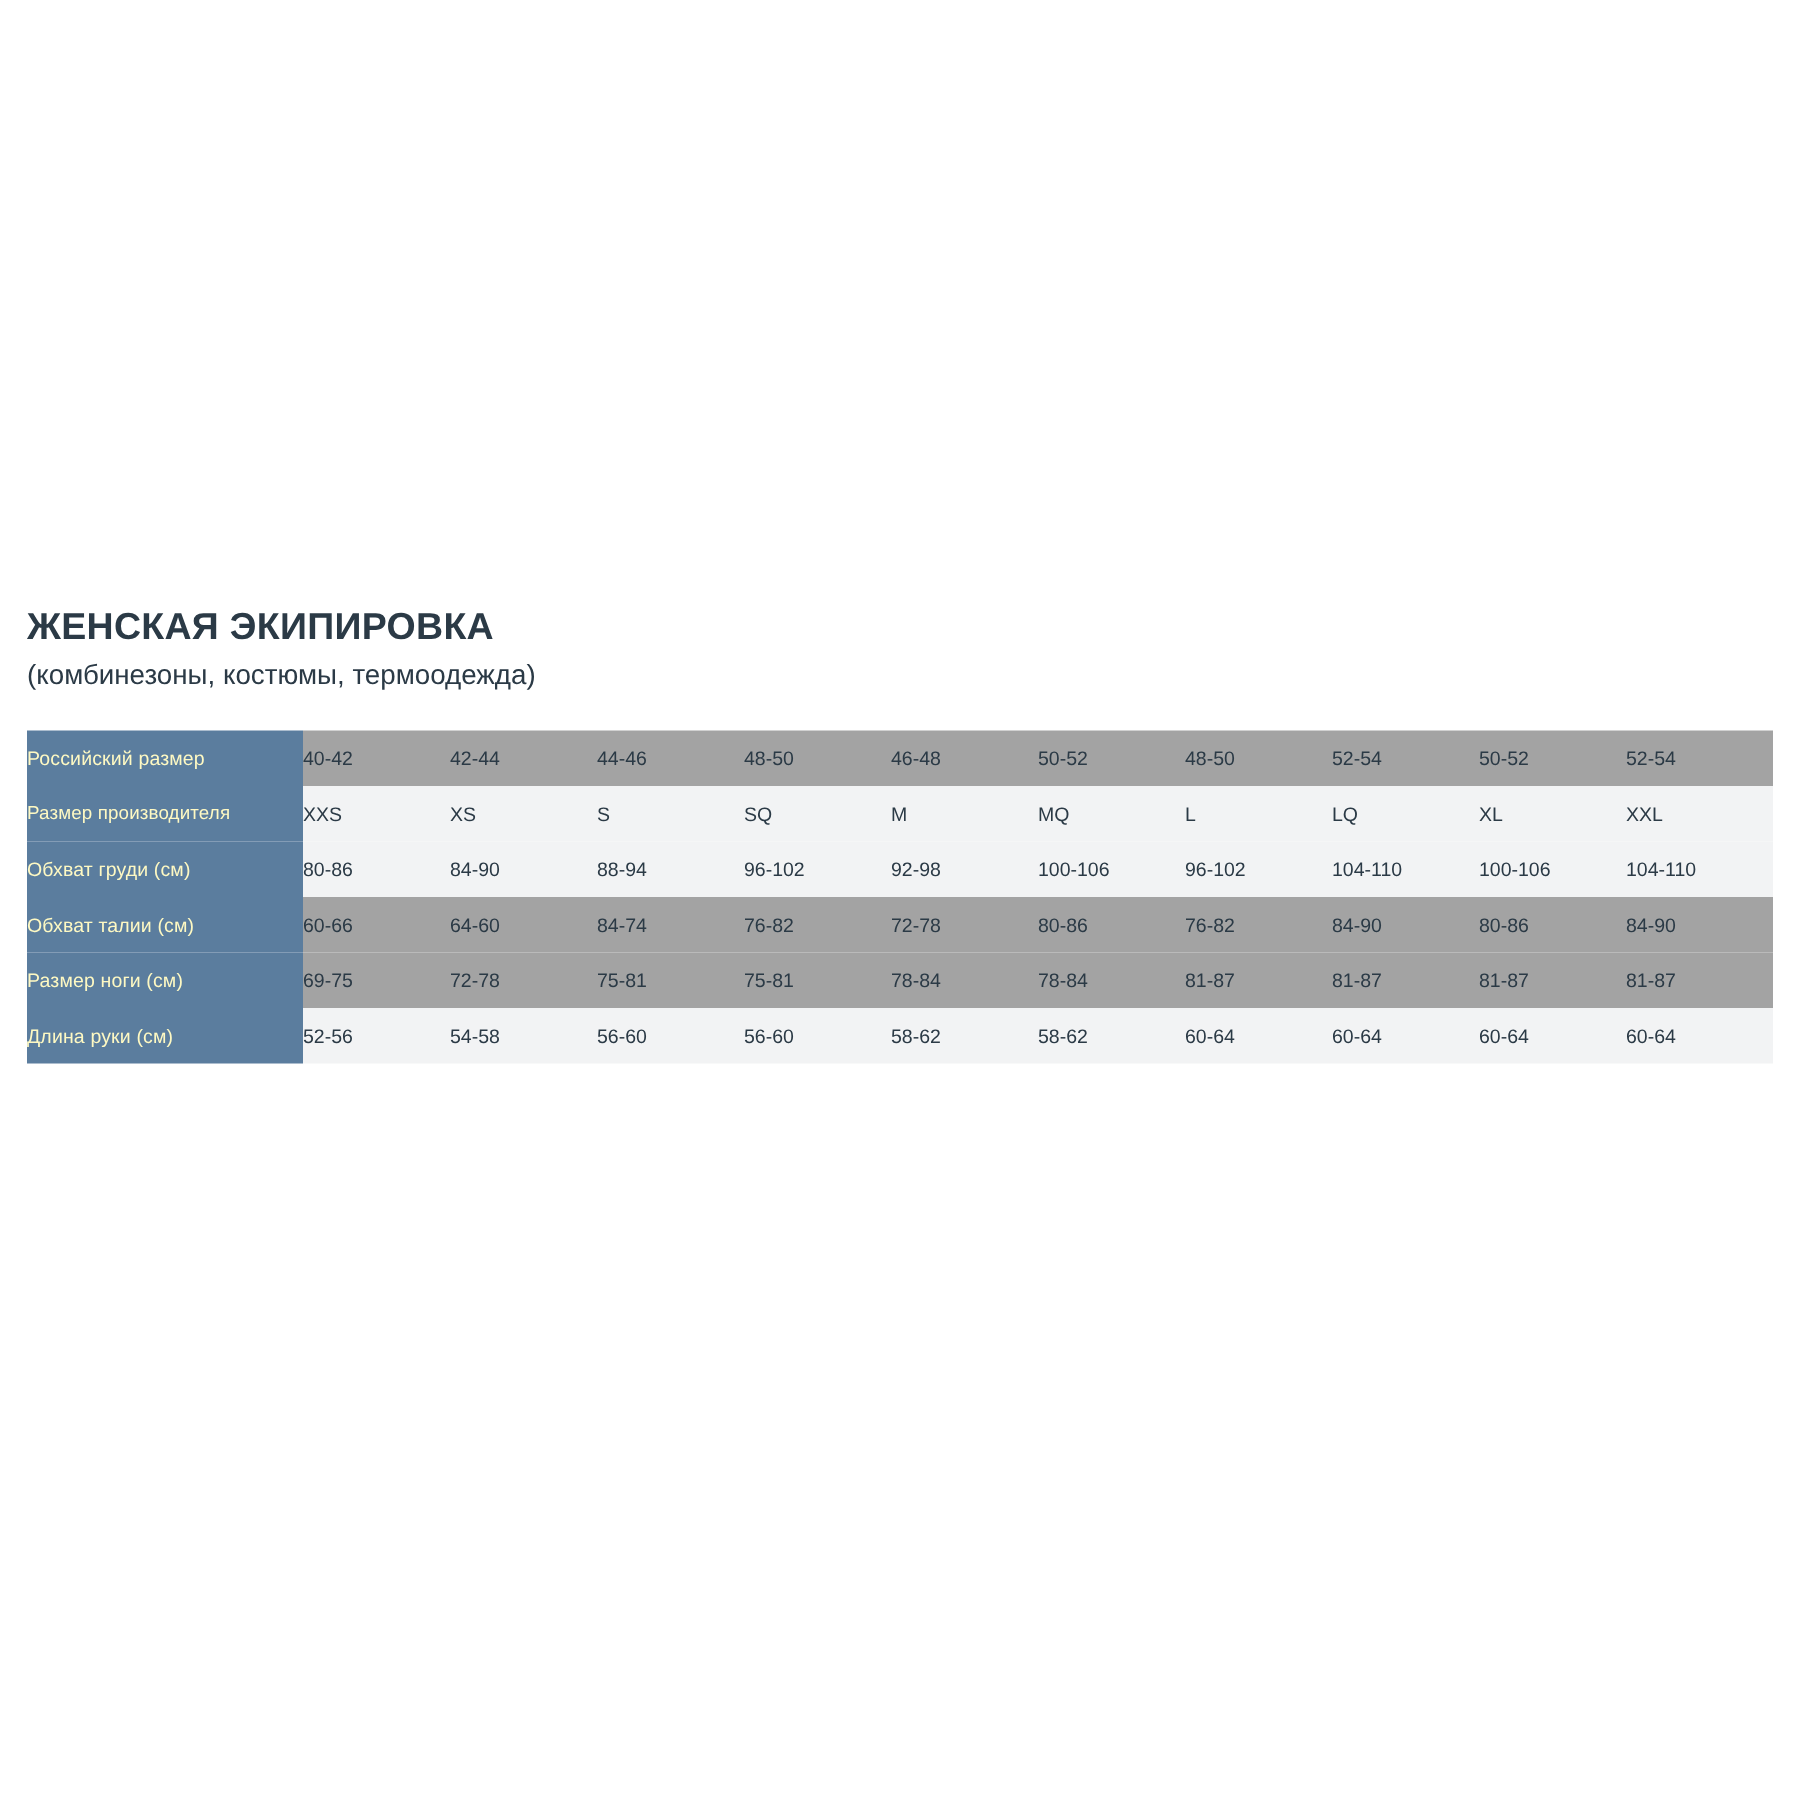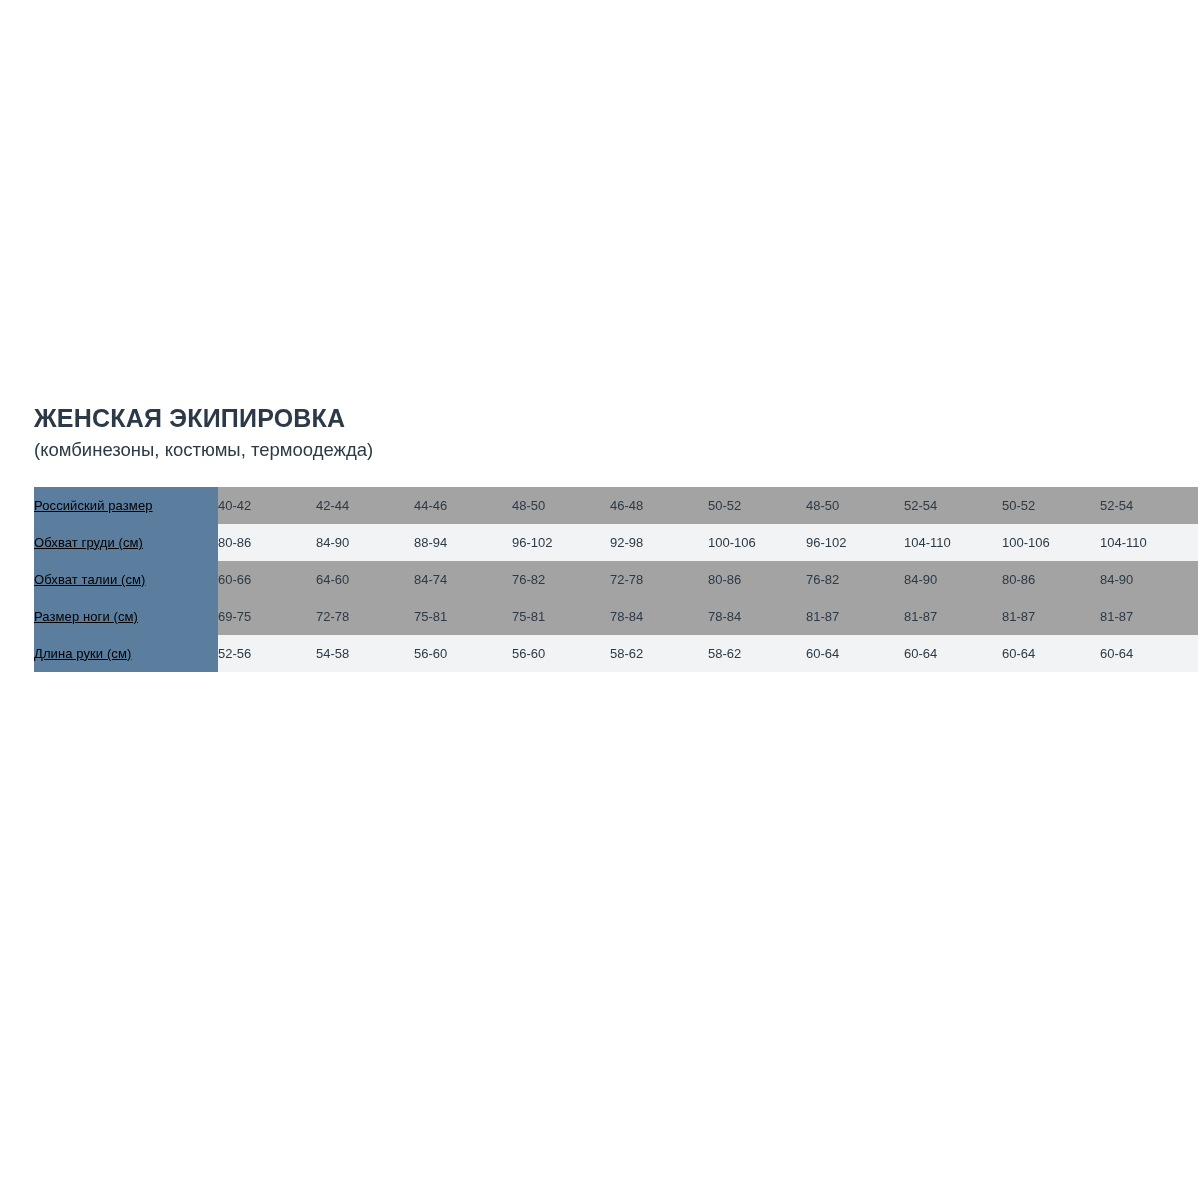--- a/index.html
+++ b/index.html
@@ -17,7 +17,7 @@
   }
   .sheet {
     position: absolute;
-    left: 34px;
+    left: 18px;
     top: 404px;
     width: 1164px;
   }

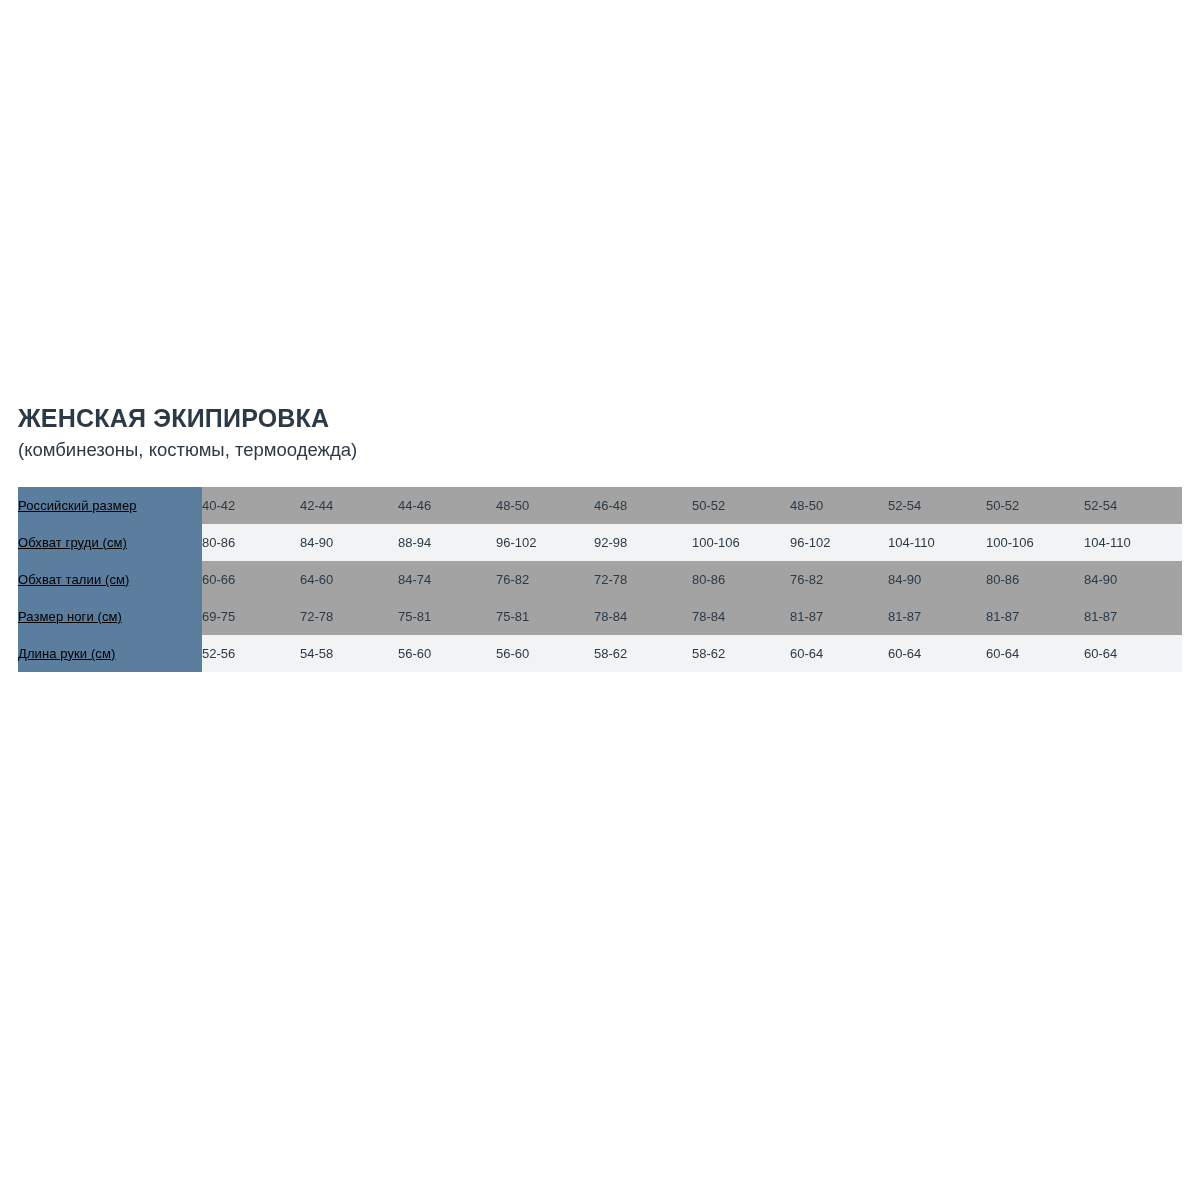--- a/index.html
+++ b/index.html
@@ -56,14 +56,13 @@
   }
   .row-label {
     background: #5b7d9e;
-    color: #000000;
+    color: #fef9c3;
     font-weight: bold;
     font-size: 12.5px;
     padding-left: 14px;
     padding-right: 8px;
     line-height: 1.2;
     letter-spacing: 0.1px;
-    text-decoration: underline;
   }
   .row-label.two-line {
     font-size: 12.5px;

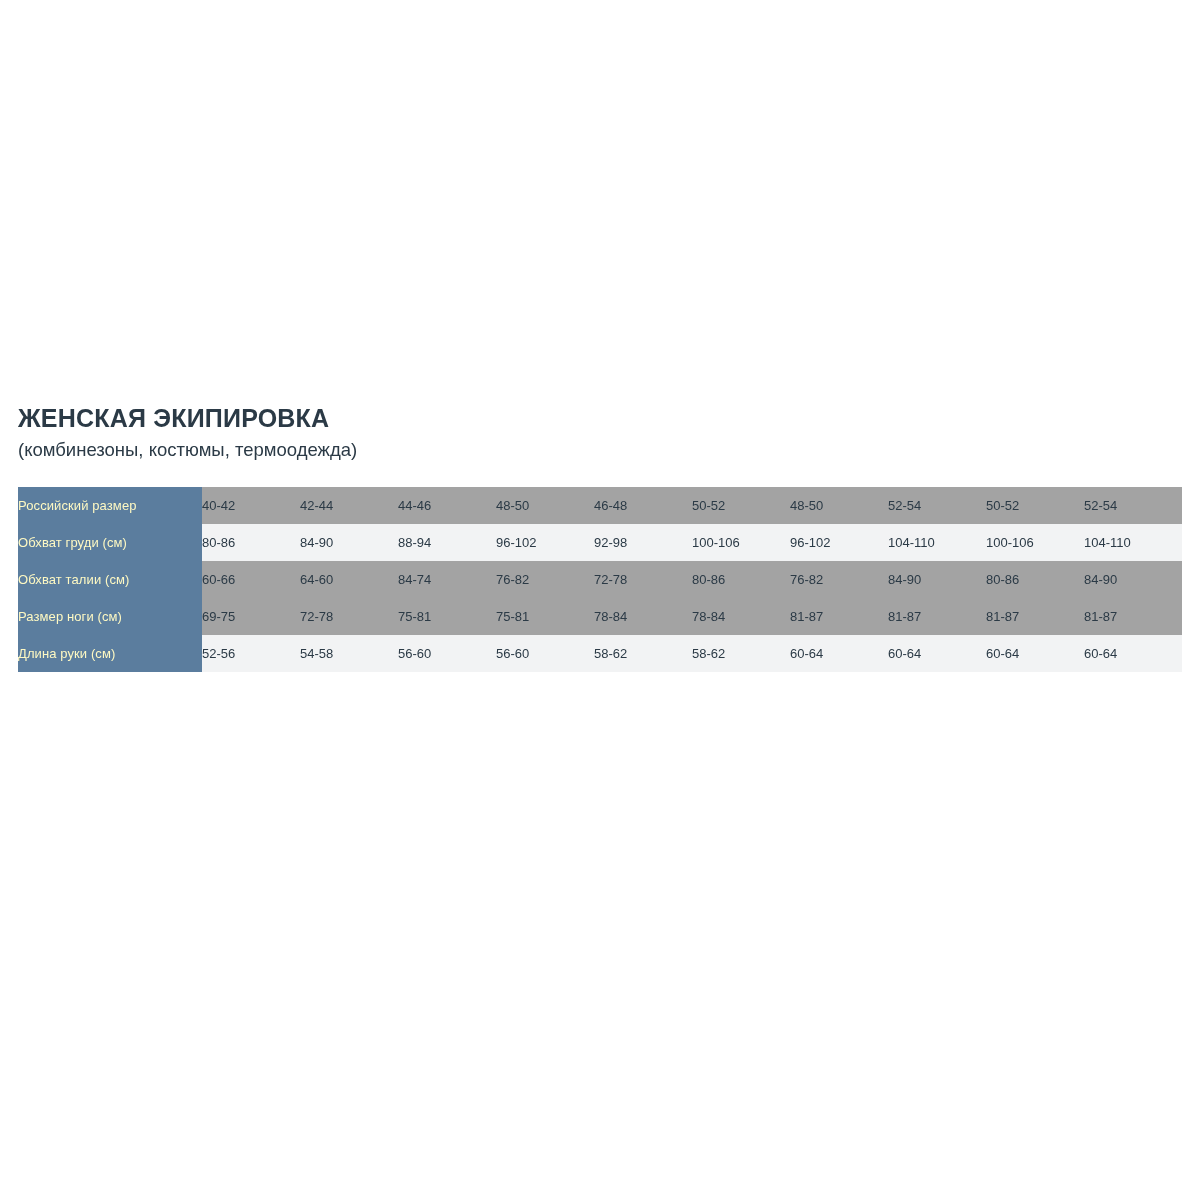--- a/index.html
+++ b/index.html
@@ -114,6 +114,19 @@
         <td class="cell">52-54</td>
       </tr>
       <tr class="shade-b">
+        <th class="row-label two-line">Размер производителя</th>
+        <td class="cell">XXS</td>
+        <td class="cell">XS</td>
+        <td class="cell">S</td>
+        <td class="cell">SQ</td>
+        <td class="cell">M</td>
+        <td class="cell">MQ</td>
+        <td class="cell">L</td>
+        <td class="cell">LQ</td>
+        <td class="cell">XL</td>
+        <td class="cell">XXL</td>
+      </tr>
+      <tr class="shade-b">
         <th class="row-label">Обхват груди (см)</th>
         <td class="cell">80-86</td>
         <td class="cell">84-90</td>

